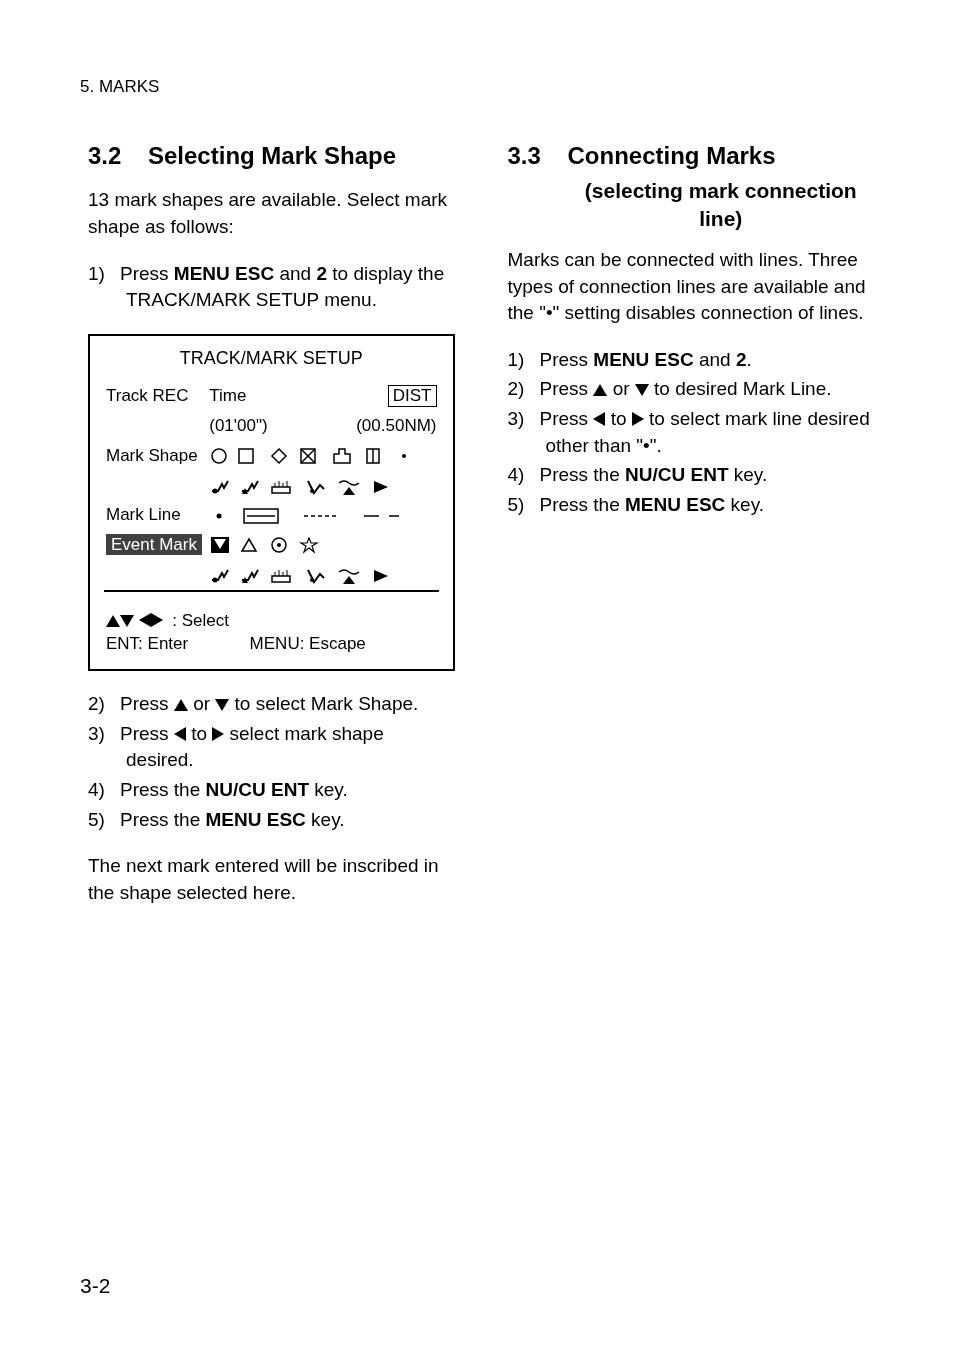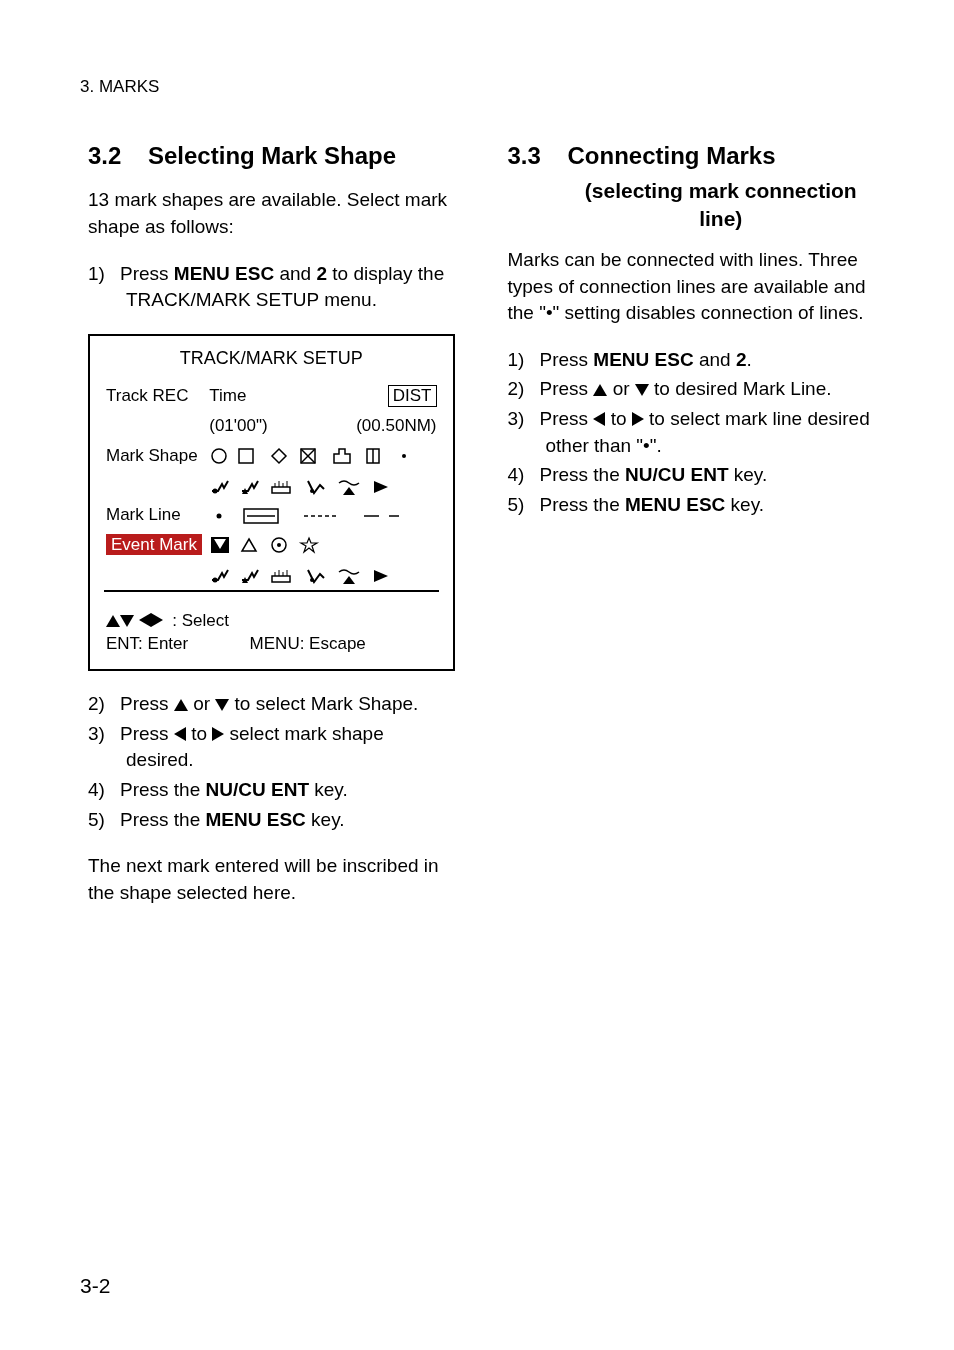--- a/index.html
+++ b/index.html
@@ -128,7 +128,7 @@
 </head>
 <body>
 
-<div class="page-header">3. MARKS</div>
+<div class="page-header">5. MARKS</div>
 
 <div class="columns">
 

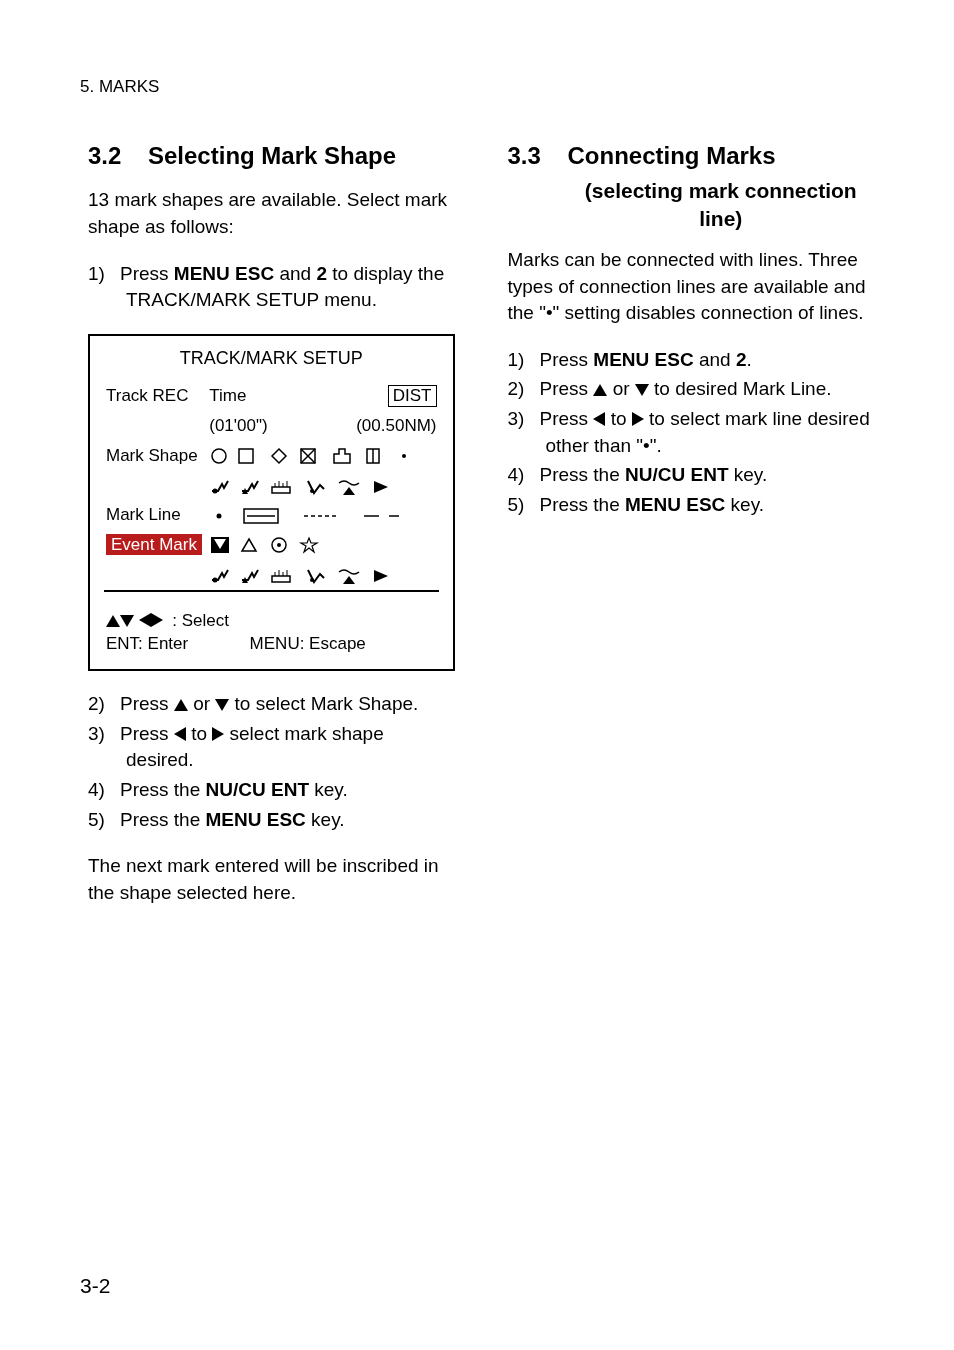--- a/index.html
+++ b/index.html
@@ -94,7 +94,7 @@
       text-align: right;
     }
     .invsel {
-      background: #b91c1c;
+      background: #404040;
       color: #fff;
       padding: 1px 5px;
     }

